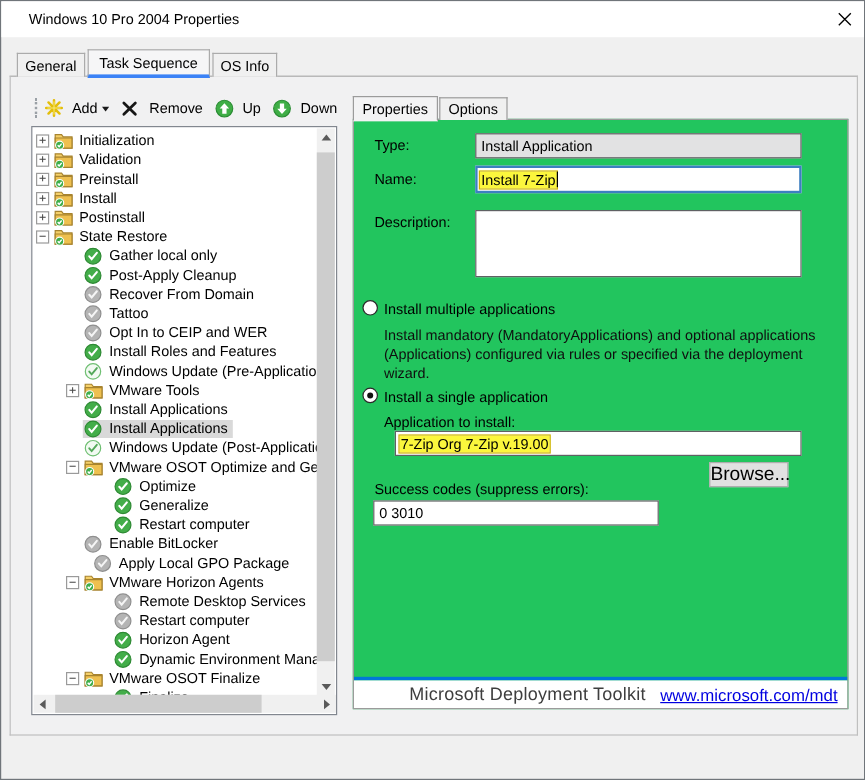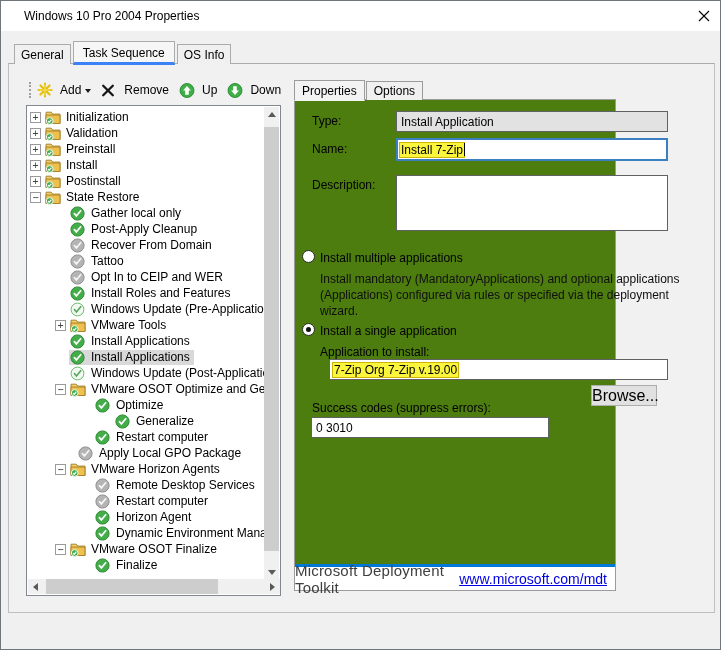--- a/index.html
+++ b/index.html
@@ -48,7 +48,7 @@
   .panel-tabs { position:absolute; left:293px; top:77px; height:22px; display:flex; align-items:flex-end; z-index:6; }
   .ptab { height:19px; line-height:19px; padding:0 7px; background:#f0f0f0; border:1px solid #9b9b9b; border-bottom:none; margin-right:1px; }
   .ptab.active { height:21px; line-height:21px; background:#f3f3f4; margin-bottom:-1px; border-bottom:1px solid #f3f3f4; }
-  .panel { position:absolute; left:293px; top:98px; width:322px; height:492px; background:#4d7c0f; border:1px solid #9b9b9b; z-index:2; }
+  .panel { position:absolute; left:293px; top:98px; width:413px; height:492px; background:#22c55e; border:1px solid #9b9b9b; z-index:2; }
   .panel .lbl { position:absolute; font-size:12px; }
   .field { position:absolute; background:#fff; border:1px solid #5f6163; font-size:12px; display:flex; align-items:center; padding:0 4px; overflow:hidden; }
   .field.readonly { background:#e2e2e3; }

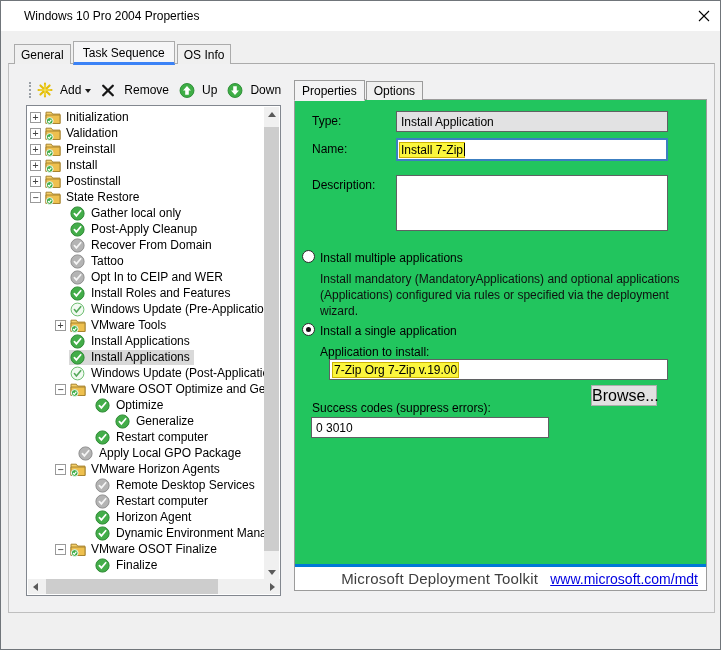--- a/index.html
+++ b/index.html
@@ -376,7 +376,7 @@
           <span class="tree-label">Optimize</span>
         </span>
       </div>
-      <div class="tree-row" style="padding-left: 72px;">
+      <div class="tree-row" style="padding-left: 52px;">
         <span class="spacer"></span>
         <span class="row-core">
           <span class="t-icon">

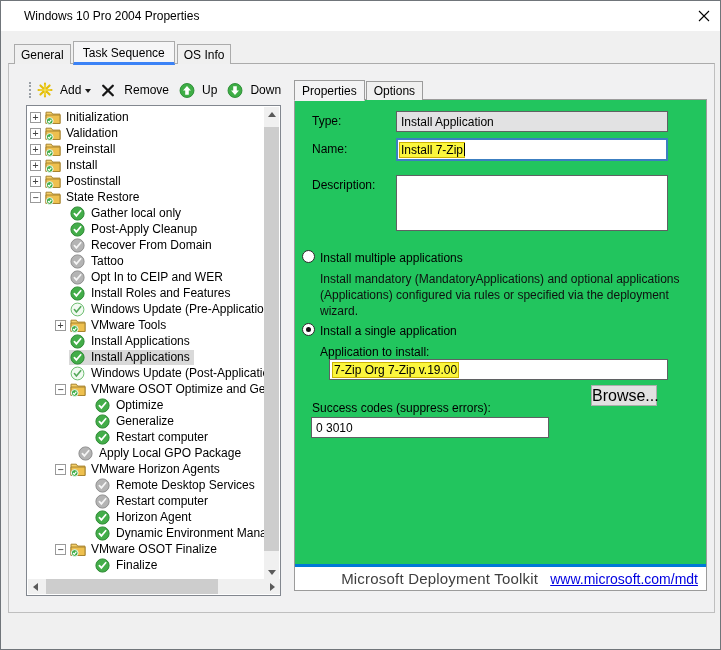--- a/index.html
+++ b/index.html
@@ -400,6 +400,18 @@
           <span class="tree-label">Restart computer</span>
         </span>
       </div>
+      <div class="tree-row" style="padding-left: 27px;">
+        <span class="spacer"></span>
+        <span class="row-core">
+          <span class="t-icon">
+            <svg width="15" height="15" viewBox="0 0 15 15">
+              <circle cx="7.5" cy="7.5" r="6.6" fill="#b4b4b4" stroke="#8f8f8f"></circle>
+              <path d="M4.4 7.6l2 2.3 4.3-5.2" stroke="#f5f5f5" stroke-width="1.7" fill="none" stroke-linecap="round"></path>
+            </svg>
+          </span>
+          <span class="tree-label">Enable BitLocker</span>
+        </span>
+      </div>
       <div class="tree-row" style="padding-left: 35px;">
         <span class="spacer"></span>
         <span class="row-core">

